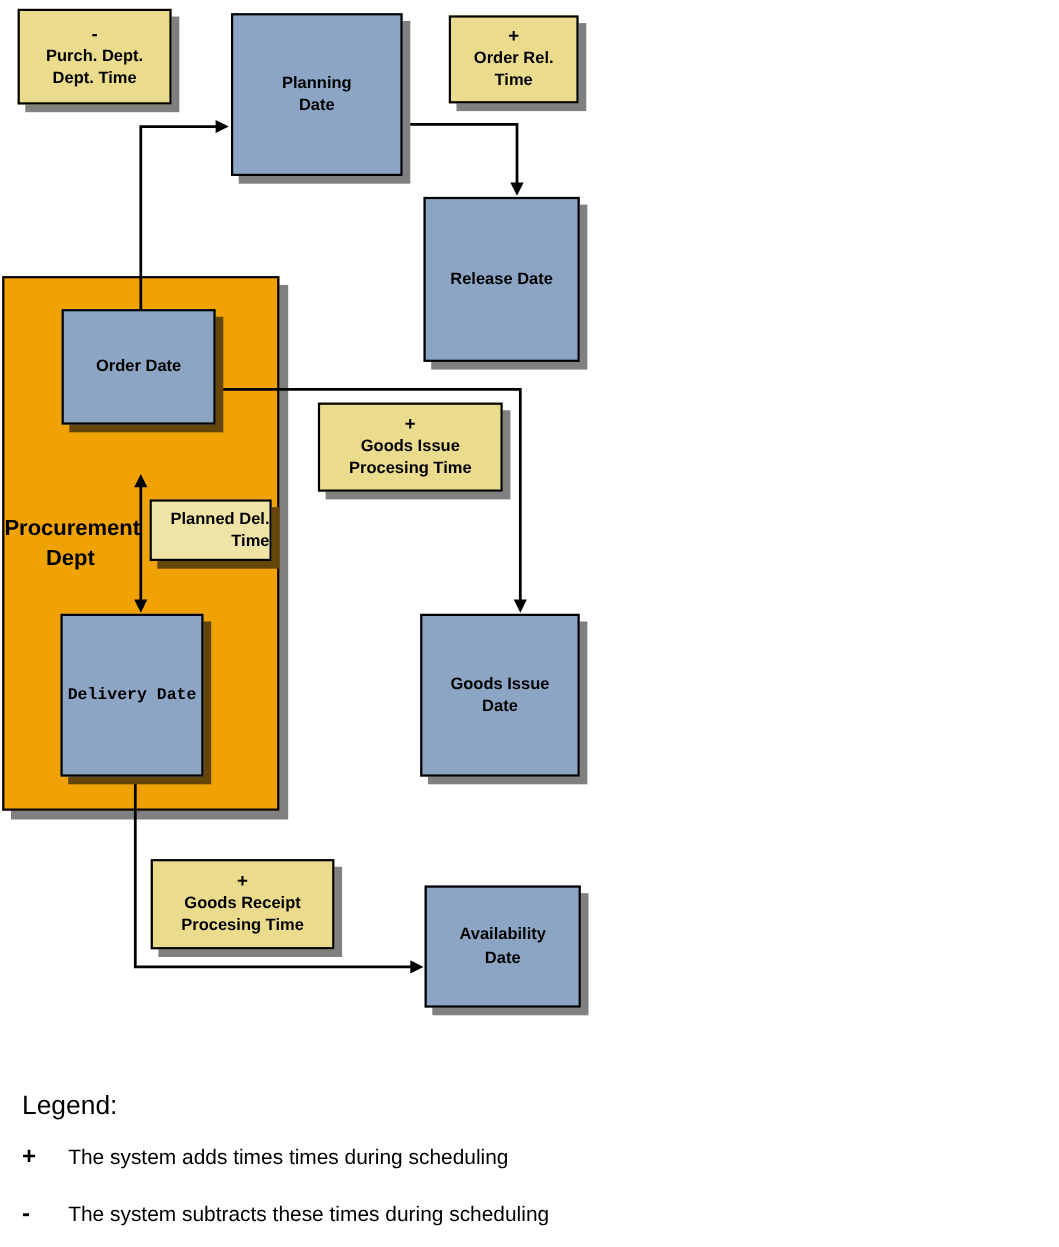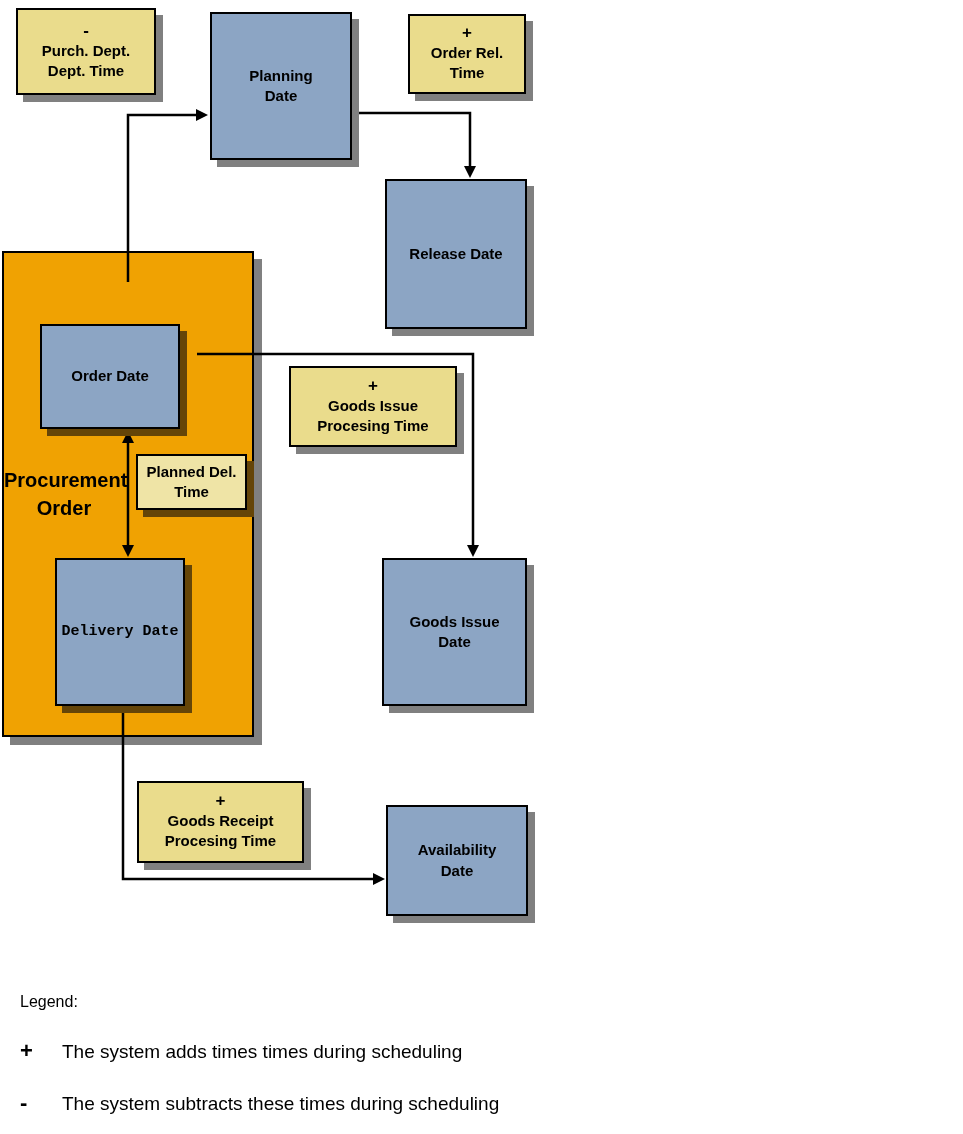--- a/index.html
+++ b/index.html
@@ -62,7 +62,7 @@
     <div>Dept. Time</div>
   </div>
 
-  <div class="node blue sh-gray" style="left:210px;top:12px;width:142px;height:148px;">
+  <div class="node blue sh-gray" style="left:210px;top:12px;width:156px;height:148px;">
     <div>Planning</div>
     <div>Date</div>
   </div>

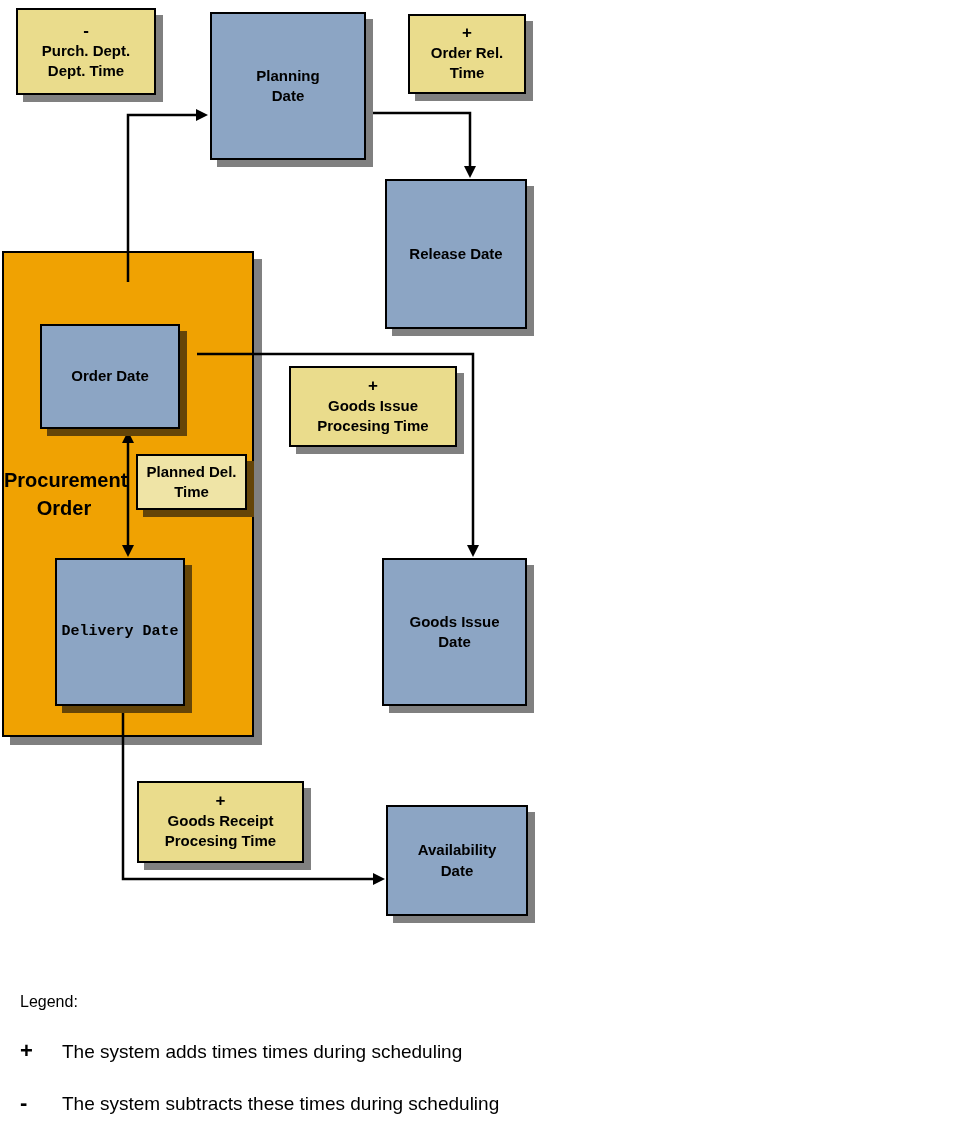--- a/index.html
+++ b/index.html
@@ -77,7 +77,7 @@
     <div>Release Date</div>
   </div>
 
-  <div class="node blue sh-brown" style="left:40px;top:281px;width:140px;height:105px;margin-top:43px;">
+  <div class="node blue sh-brown" style="left:56px;top:281px;width:140px;height:105px;">
     <div>Order Date</div>
   </div>
 

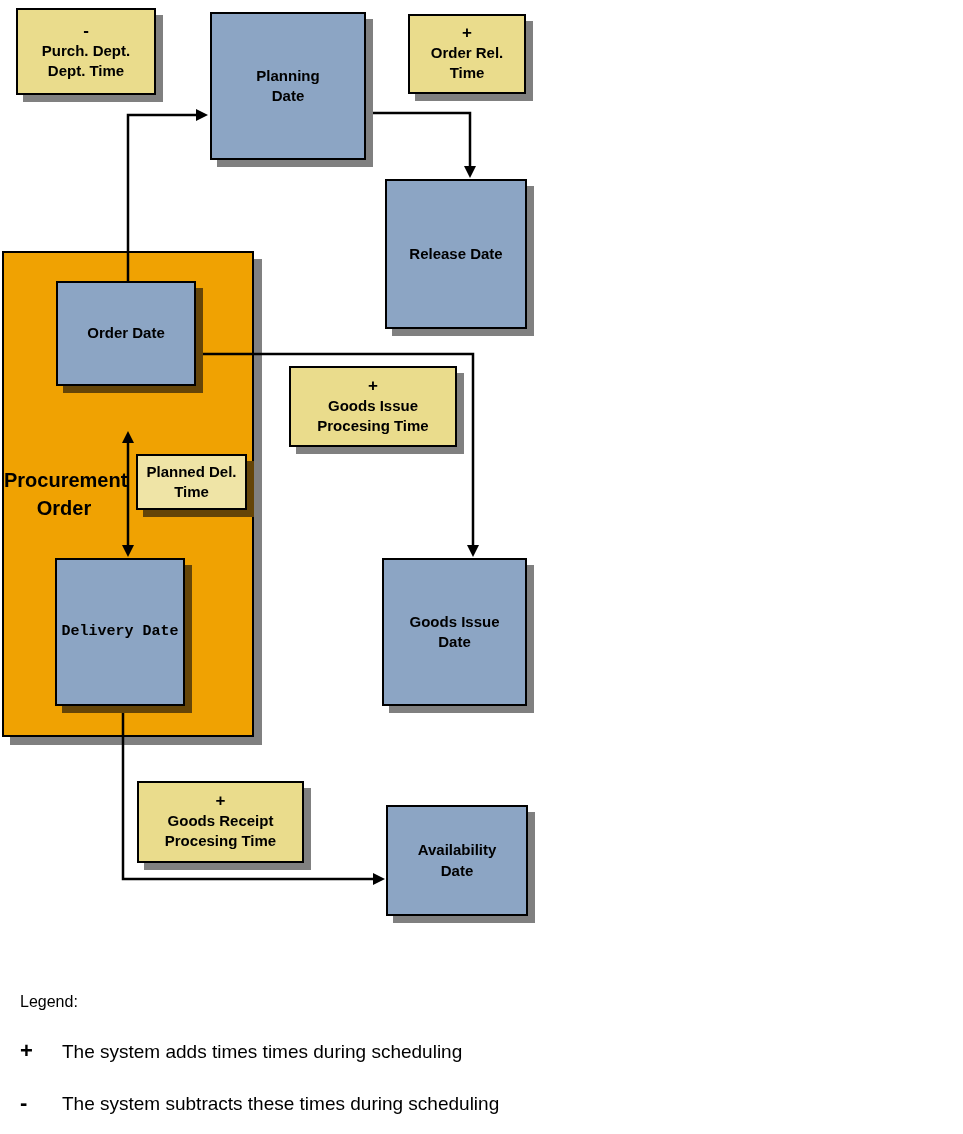--- a/index.html
+++ b/index.html
@@ -86,7 +86,7 @@
     <div>Order</div>
   </div>
 
-  <div class="node yellow-light sh-brown" style="left:136px;top:454px;width:111px;height:56px;">
+  <div class="node yellow-light sh-brown" style="left:136px;top:454px;width:111px;height:56px;align-items:flex-end;">
     <div>Planned Del.</div>
     <div>Time</div>
   </div>

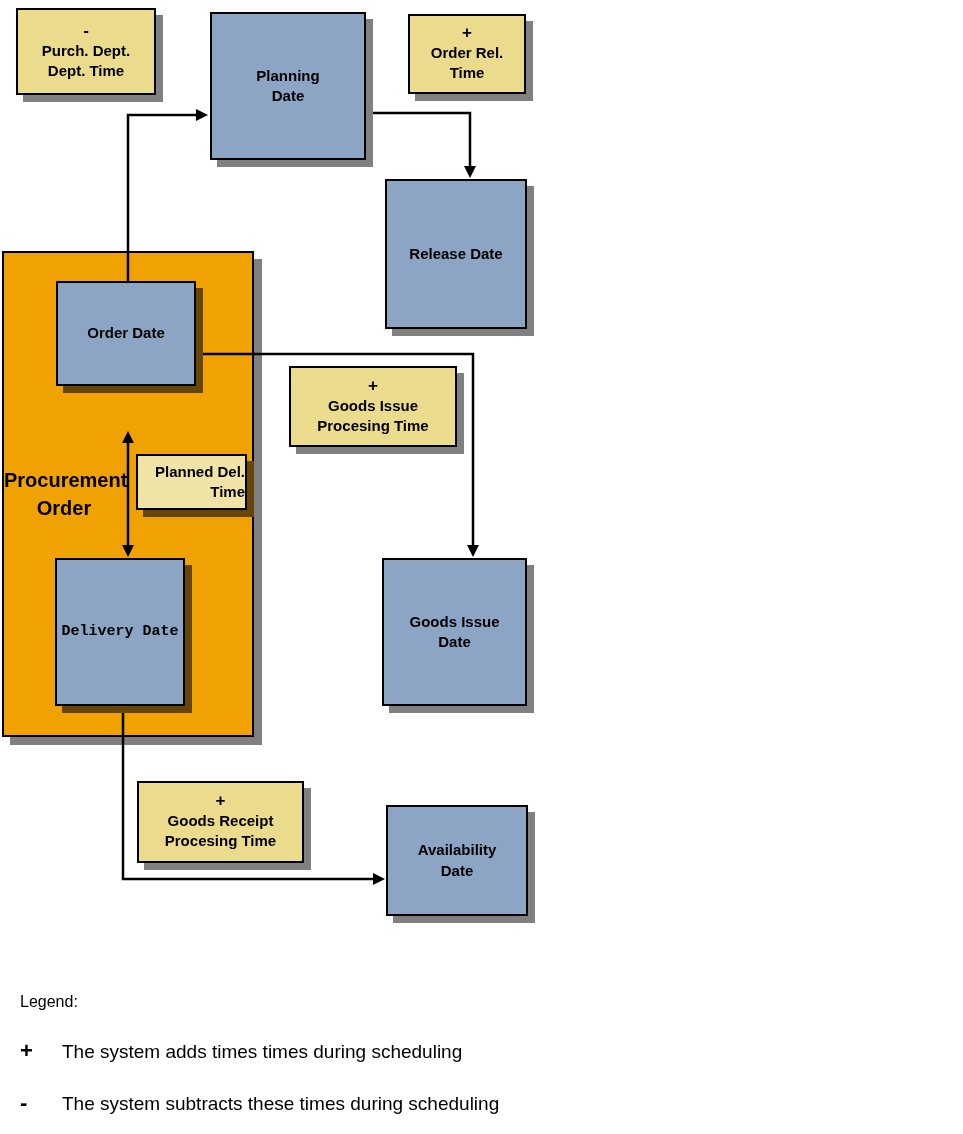--- a/index.html
+++ b/index.html
@@ -83,7 +83,7 @@
 
   <div class="float-label" style="left:4px;top:466px;width:120px;">
     <div>Procurement</div>
-    <div>Order</div>
+    <div>Dept</div>
   </div>
 
   <div class="node yellow-light sh-brown" style="left:136px;top:454px;width:111px;height:56px;align-items:flex-end;">

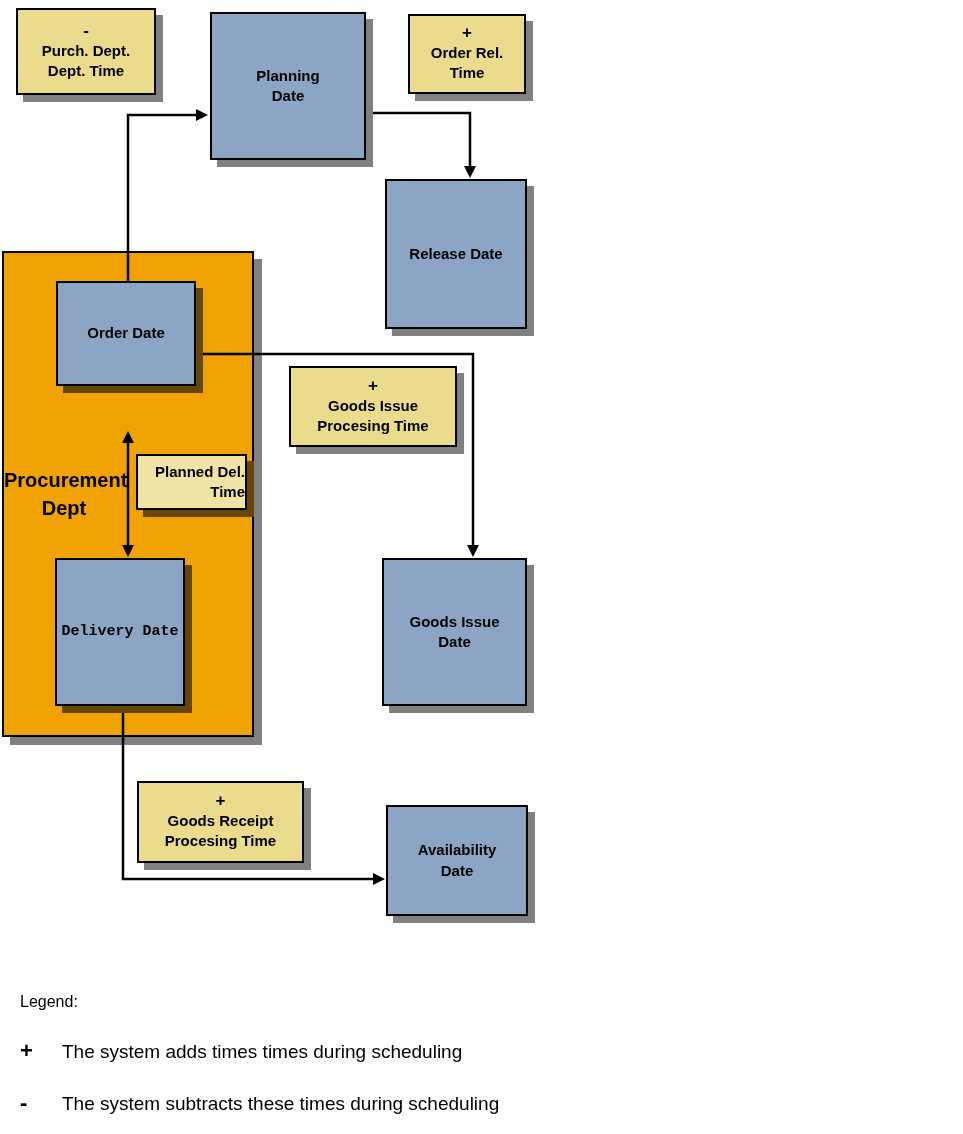--- a/index.html
+++ b/index.html
@@ -26,7 +26,7 @@
   #connectors{position:absolute;left:0;top:0;width:963px;height:1134px;pointer-events:none;}
   #connectors path{fill:none;stroke:#000;stroke-width:2.5;}
   #connectors polygon{fill:#000;stroke:none;}
-  .legend-title{position:absolute;font-size:16px;line-height:1.2;}
+  .legend-title{position:absolute;font-size:24px;line-height:1.2;}
   .legend-row{position:absolute;display:flex;align-items:baseline;font-size:19px;}
   .legend-sym{font-weight:bold;font-size:22px;width:42px;display:inline-block;}
 </style>

